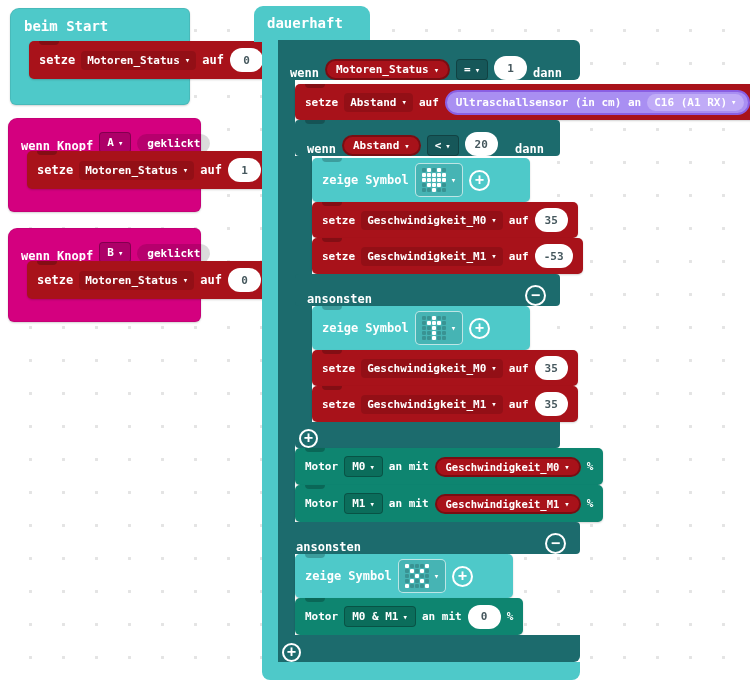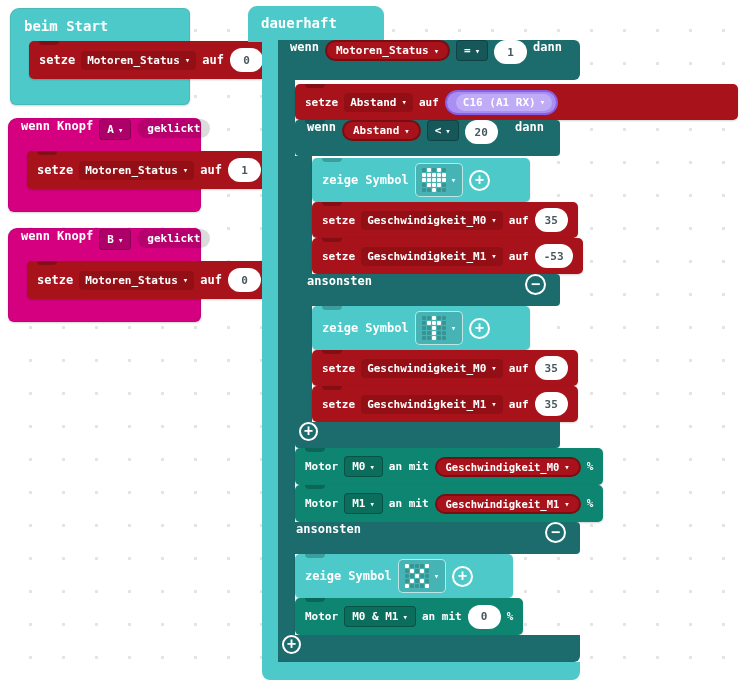--- a/index.html
+++ b/index.html
@@ -113,7 +113,7 @@
     </div>
   </div>
 
-  <div class="abs teal" style="left:248px;top:6px;width:136px;height:36px;border-radius:9px 9px 0 0">
+  <div class="abs teal" style="left:254px;top:6px;width:116px;height:36px;border-radius:9px 9px 0 0">
     <div class="hat-title">dauerhaft</div>
   </div>
   <div class="abs teal" style="left:262px;top:40px;width:16px;height:622px"></div>

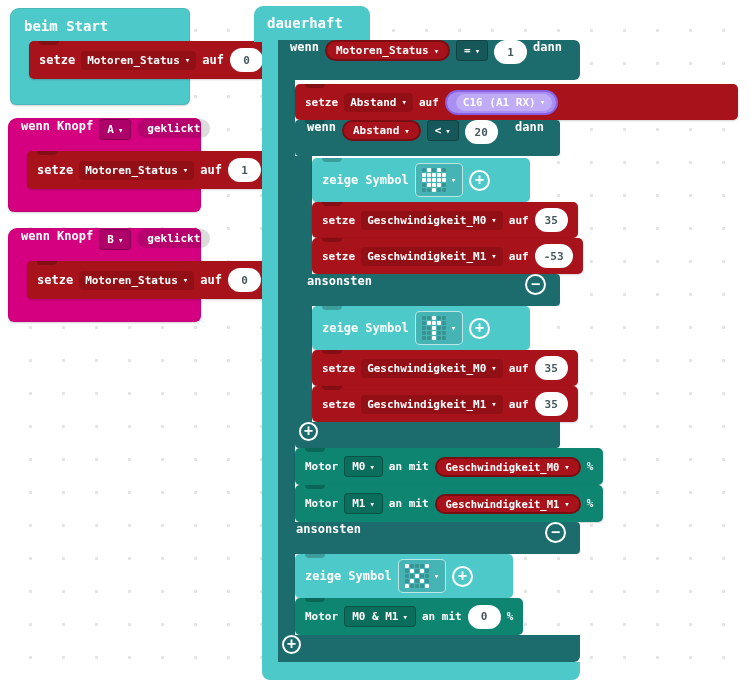--- a/index.html
+++ b/index.html
@@ -27,7 +27,7 @@
   .hat-title{padding:9px 13px;font-size:14px;white-space:nowrap}
   .row{display:flex;align-items:center;gap:6px;padding:0 10px;white-space:nowrap;
        border-radius:5px;box-shadow:0 1px 2px rgba(0,0,0,0.18)}
-  .bar{display:flex;align-items:flex-start;gap:6px;padding:0 12px;white-space:nowrap;border-radius:4px}
+  .bar{display:flex;align-items:flex-end;gap:6px;padding:0 12px;white-space:nowrap;border-radius:4px}
   .notch::before{content:"";position:absolute;top:0;left:10px;width:20px;height:4px;
        background:rgba(0,0,0,0.22);border-radius:0 0 4px 4px}
   .lbl{font-size:12px}

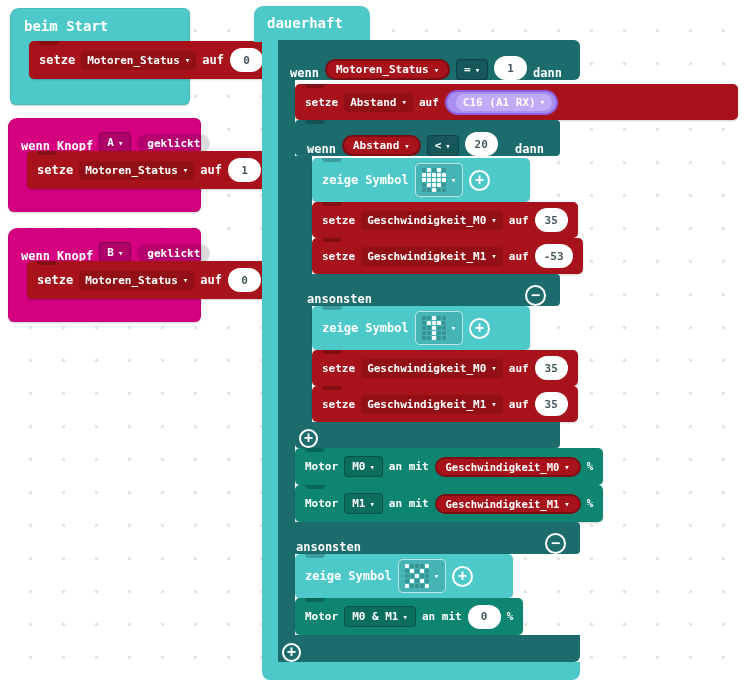--- a/index.html
+++ b/index.html
@@ -142,6 +142,7 @@
     </span>
     <span>auf</span>
     <span class="pill-purple">
+      <span>Ultraschallsensor (in cm) an</span>
       <span class="pin-box">
         <span>C16 (A1 RX)</span>
         <span class="arr">▾</span>

